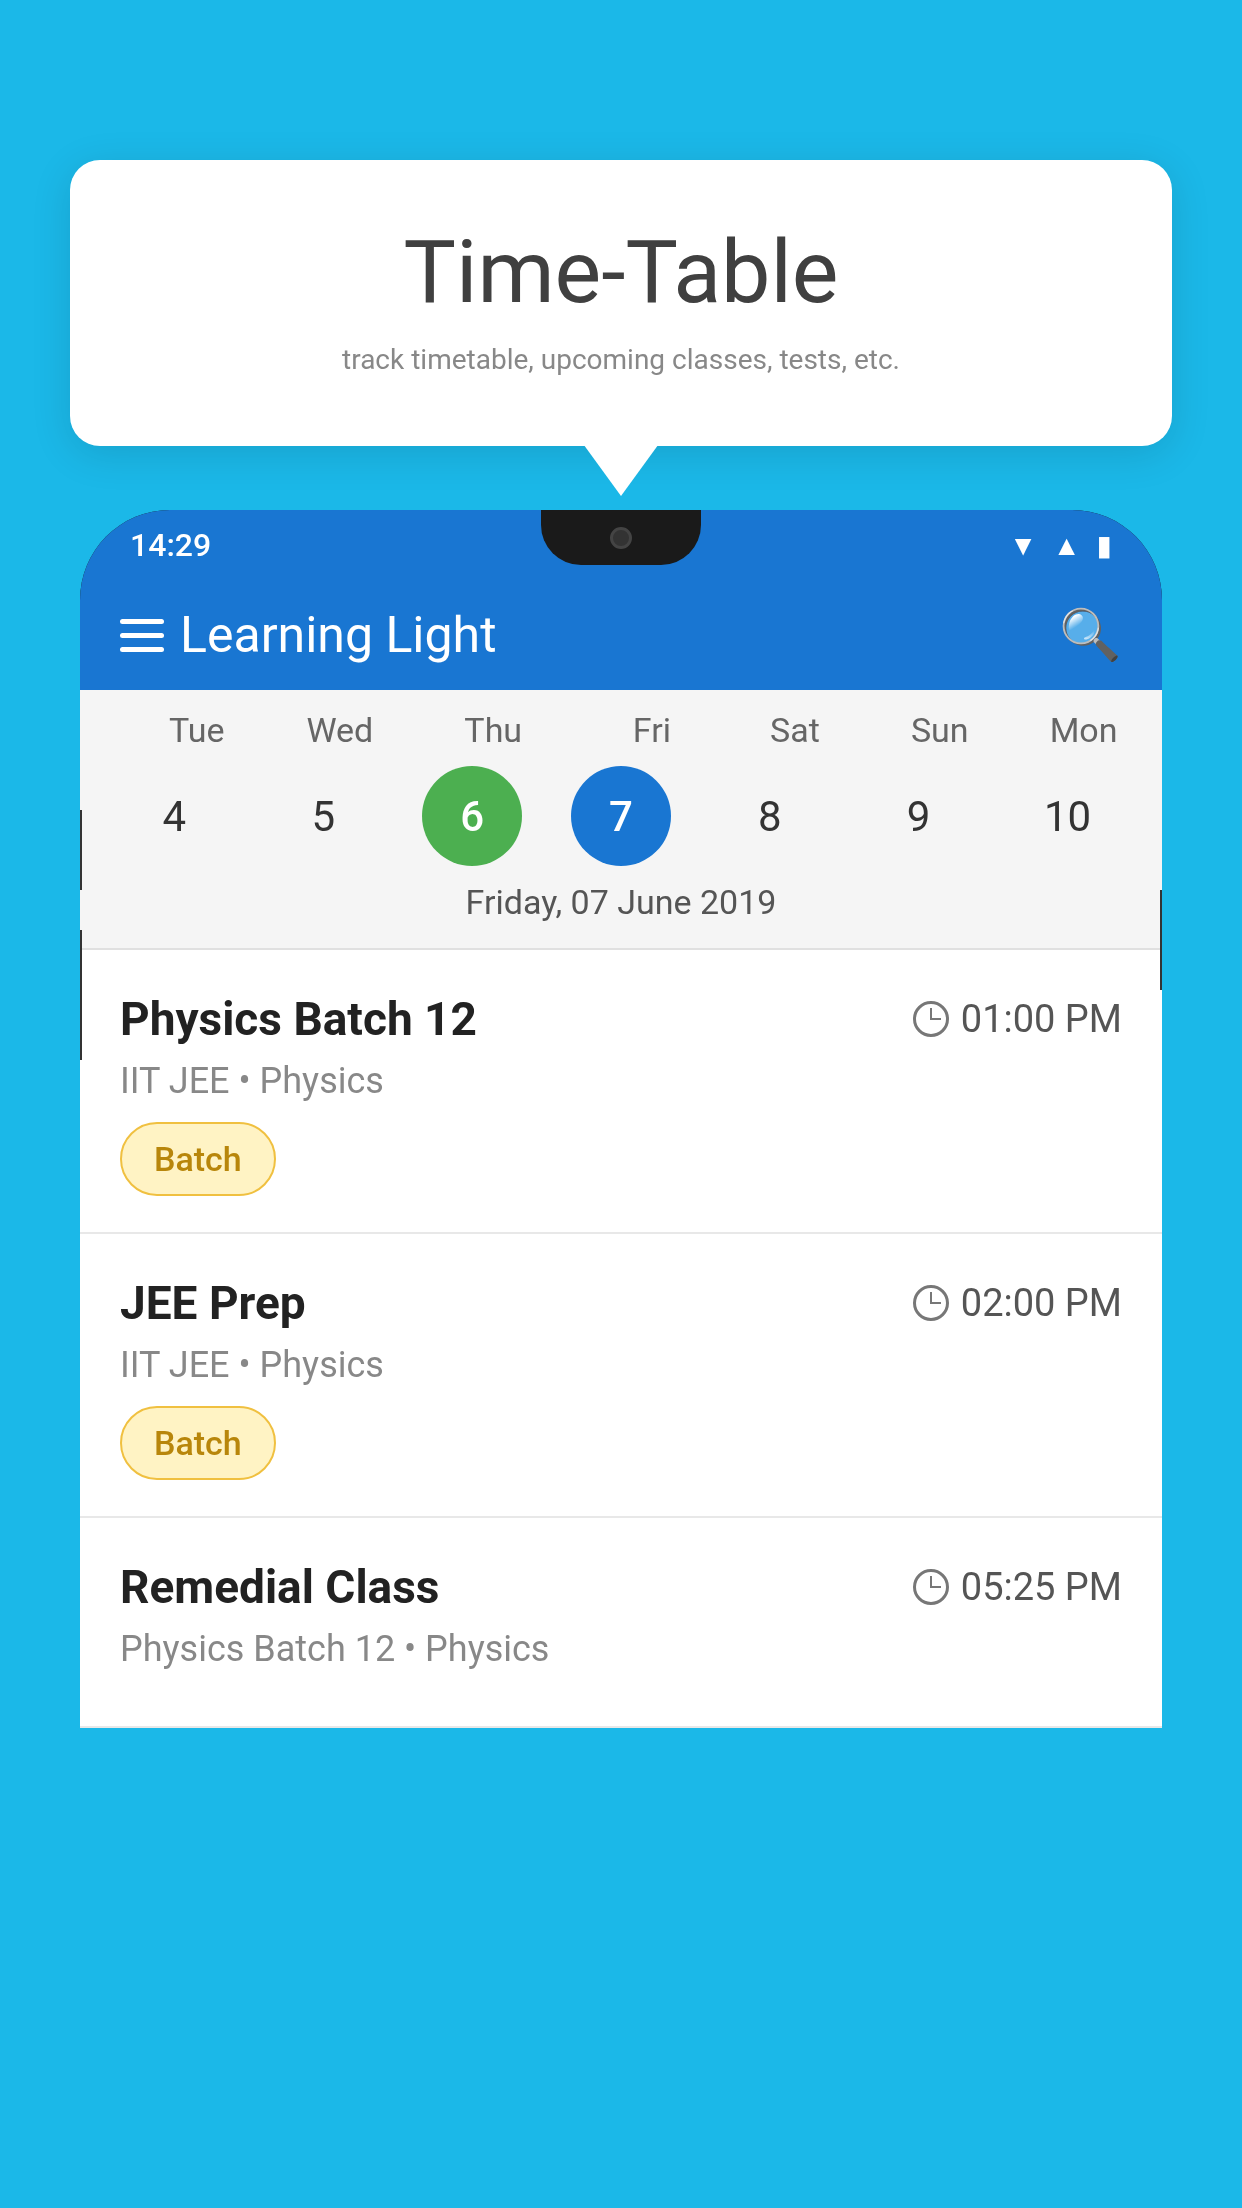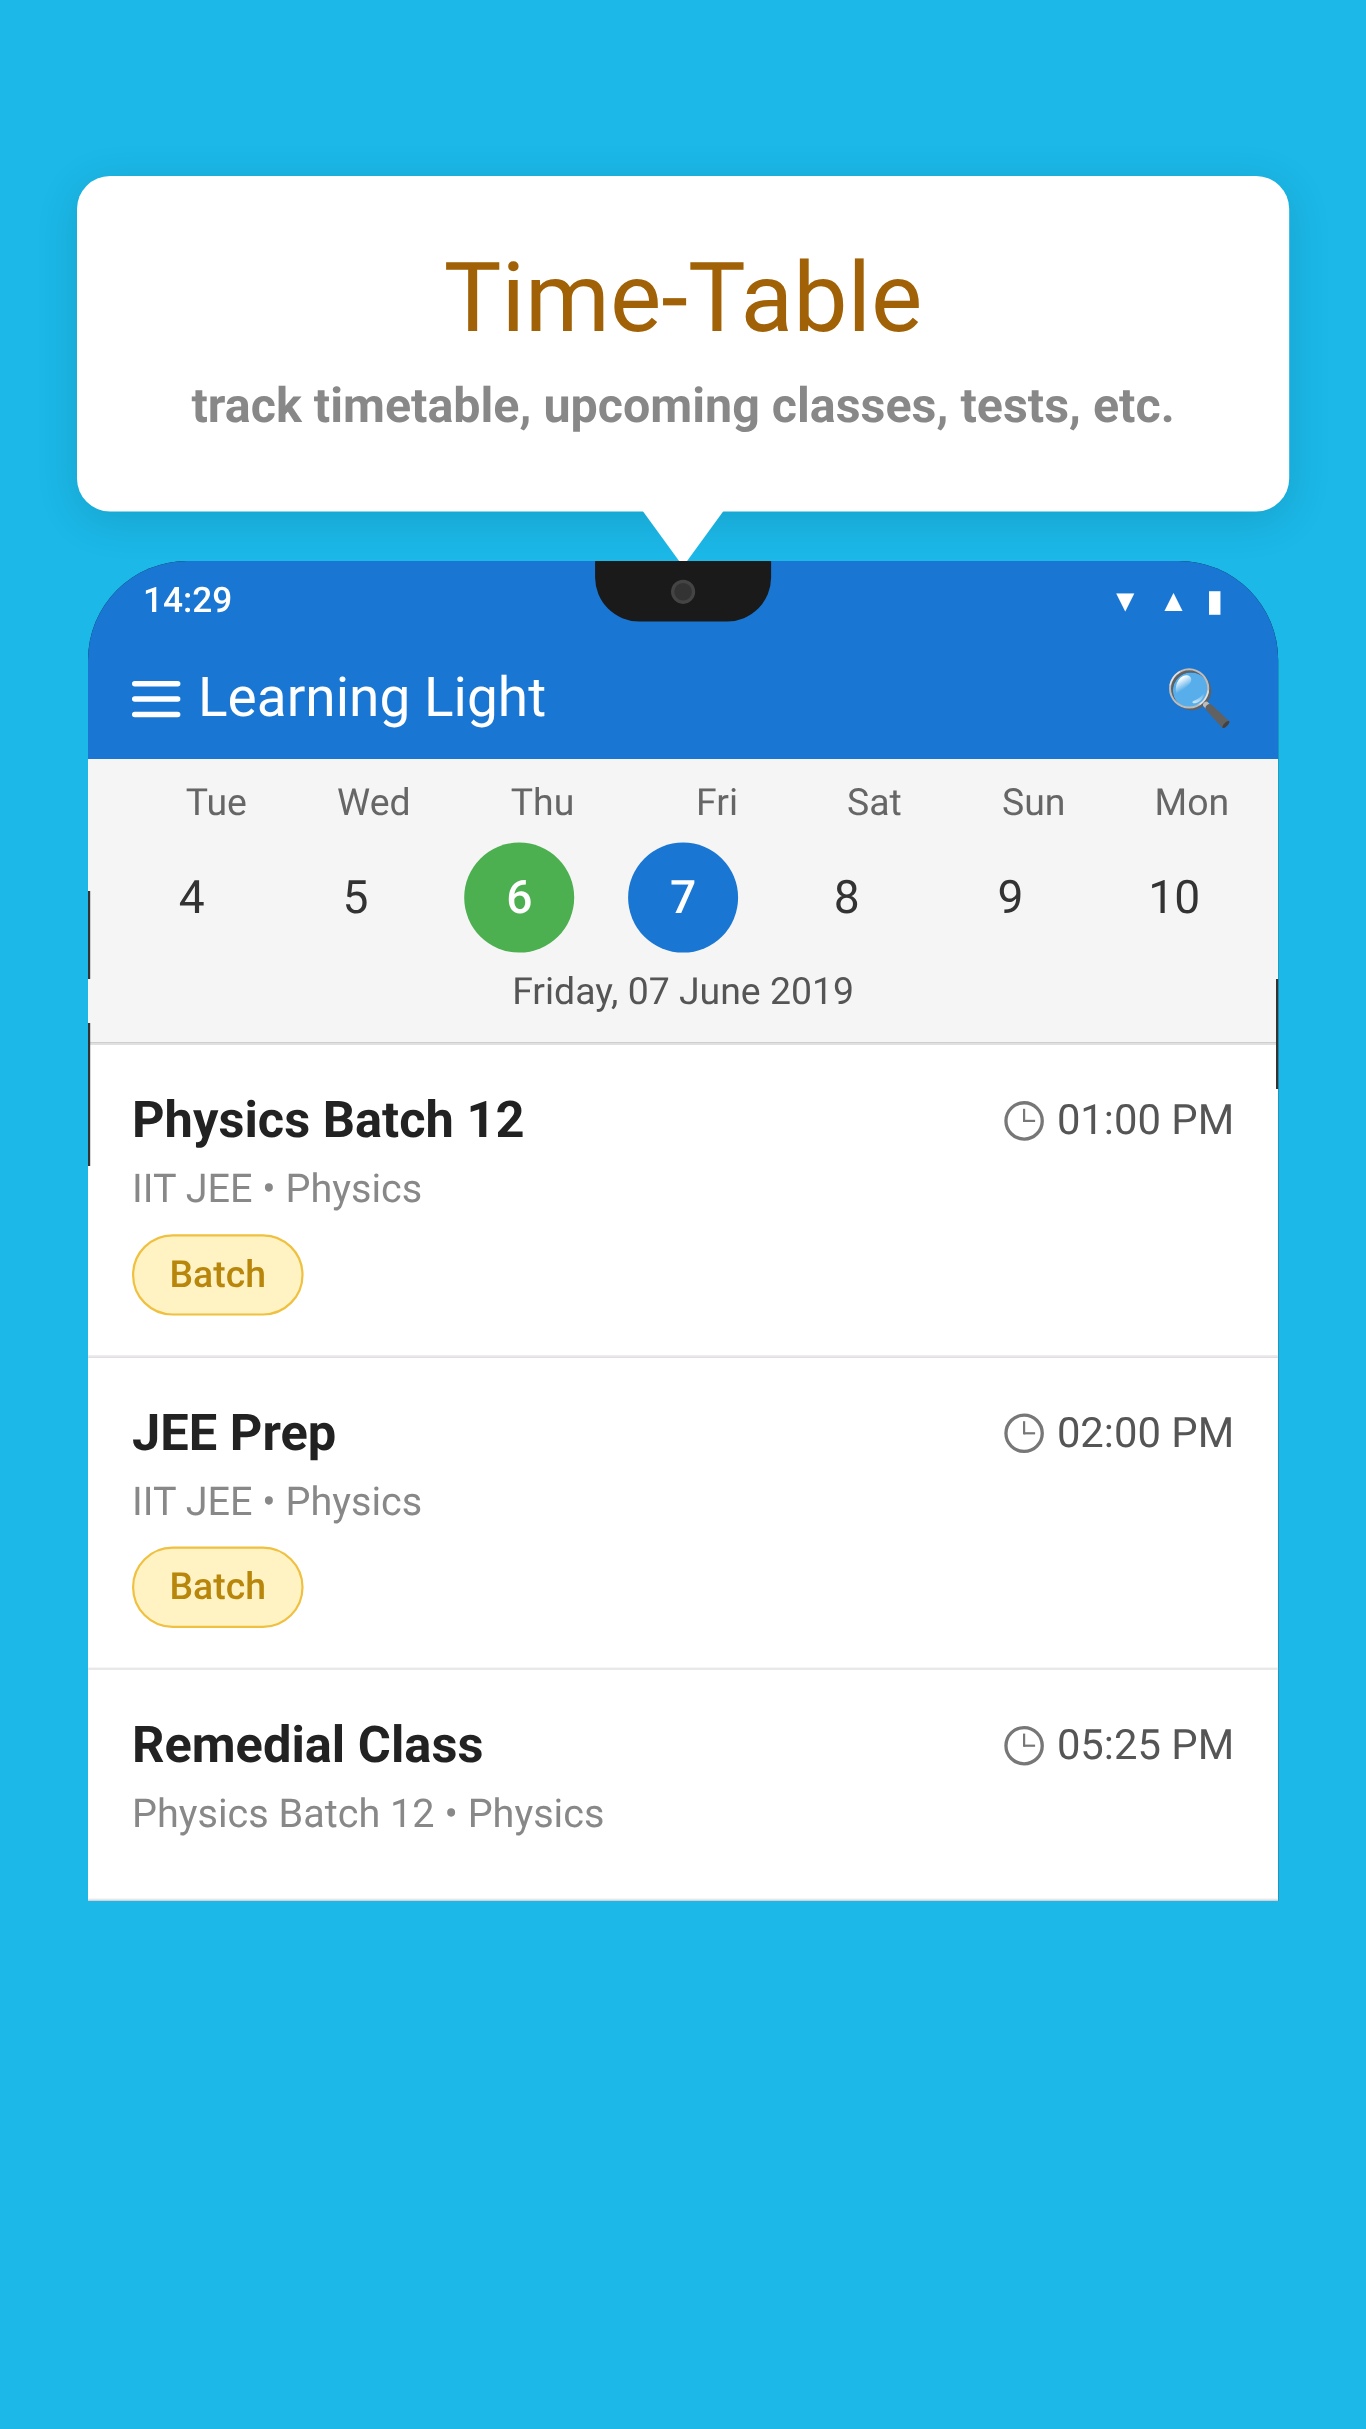--- a/index.html
+++ b/index.html
@@ -41,7 +41,7 @@
       text-align: center;
       font-size: 88px;
       font-weight: 400;
-      color: #a16207;
+      color: #404040;
       margin-bottom: 20px;
     }
     .tooltip-subtitle {

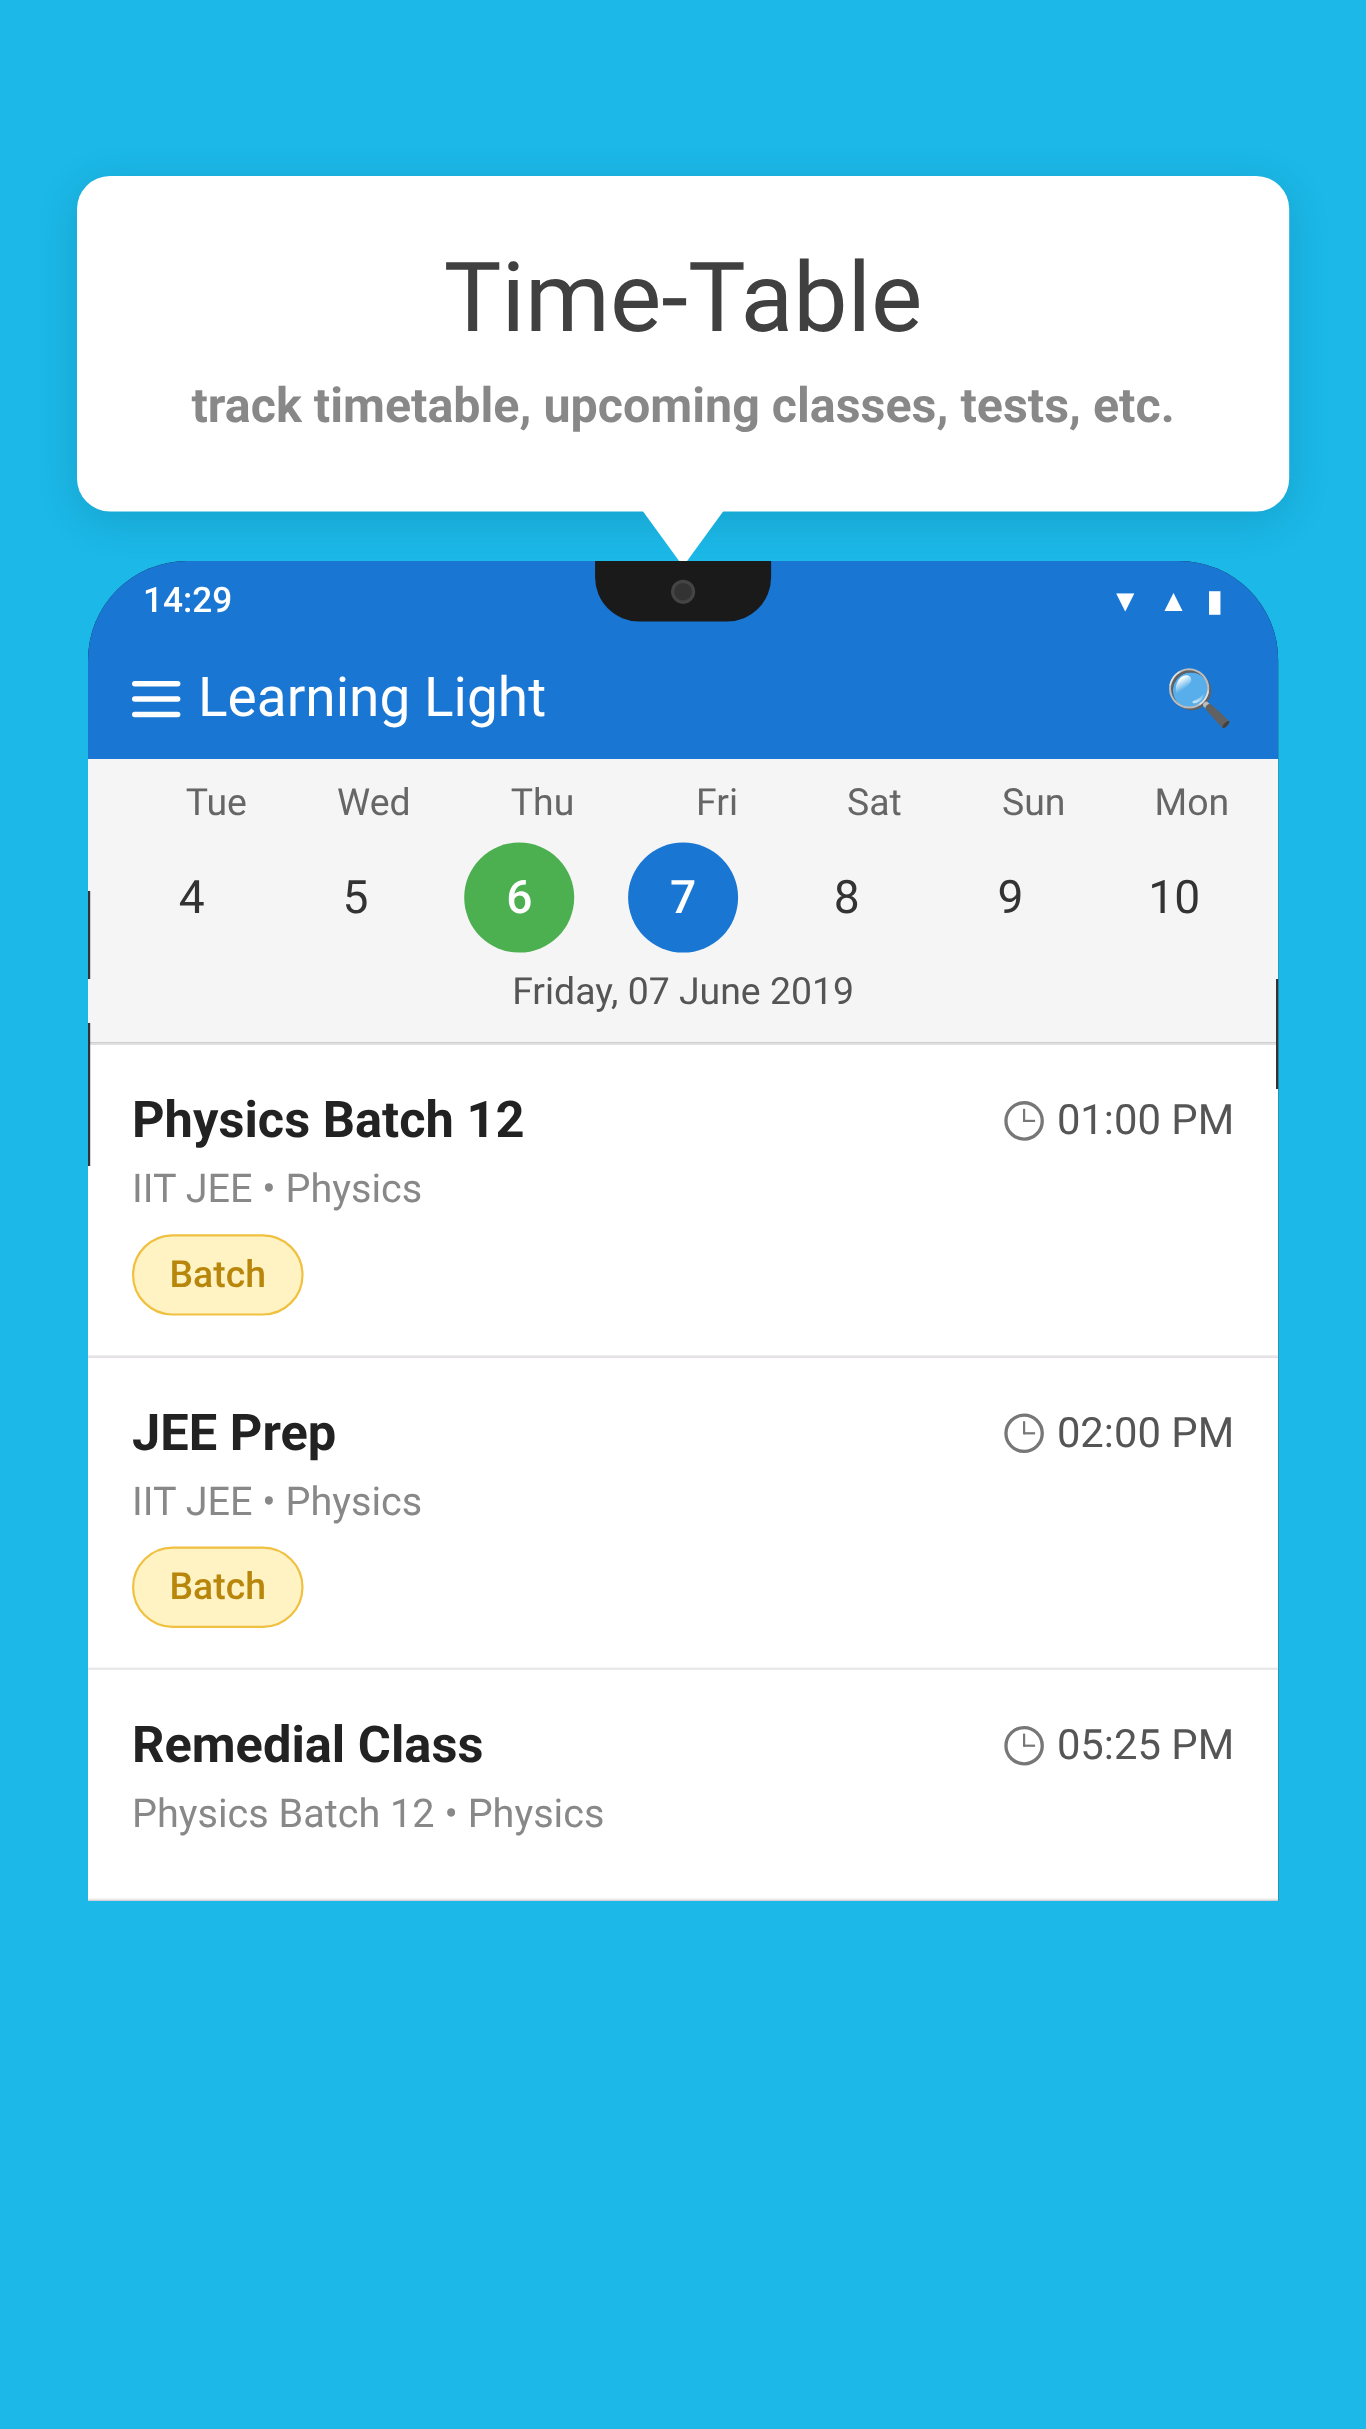--- a/index.html
+++ b/index.html
@@ -46,9 +46,9 @@
     }
     .tooltip-subtitle {
       text-align: center;
-      font-size: 44px;
+      font-size: 28px;
       color: #888;
-      font-weight: 700;
+      font-weight: 400;
     }
 
     

